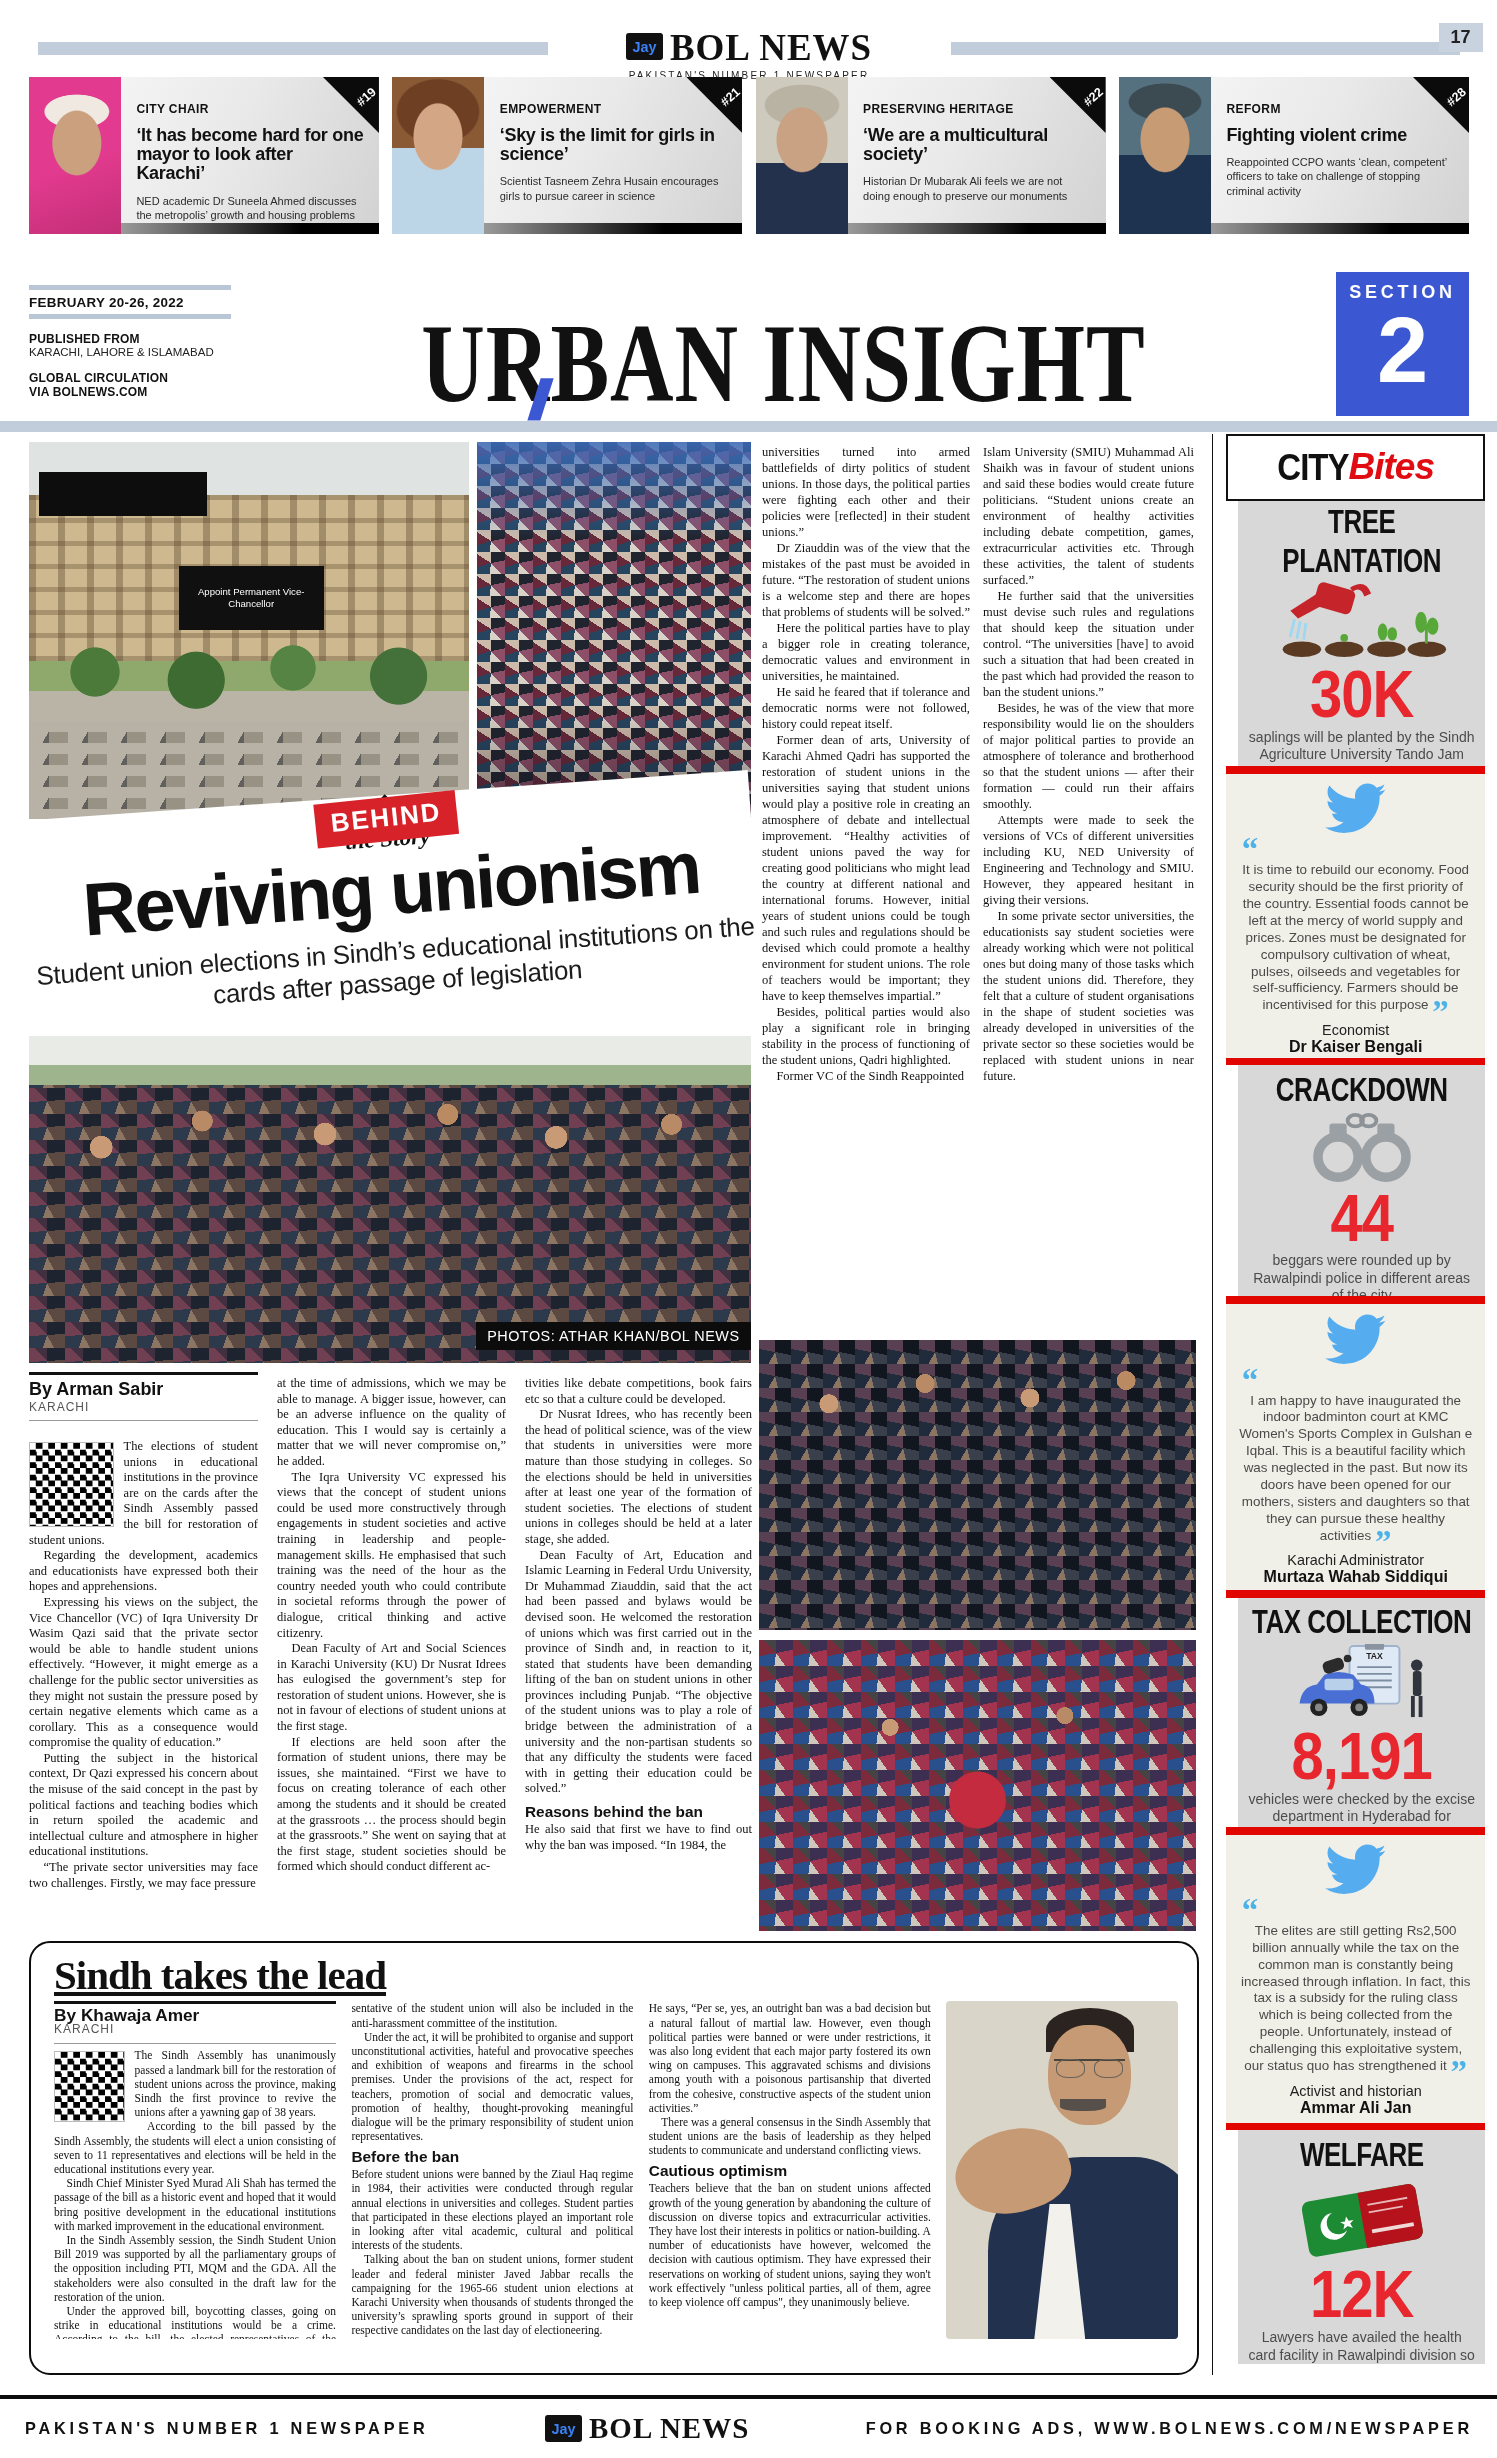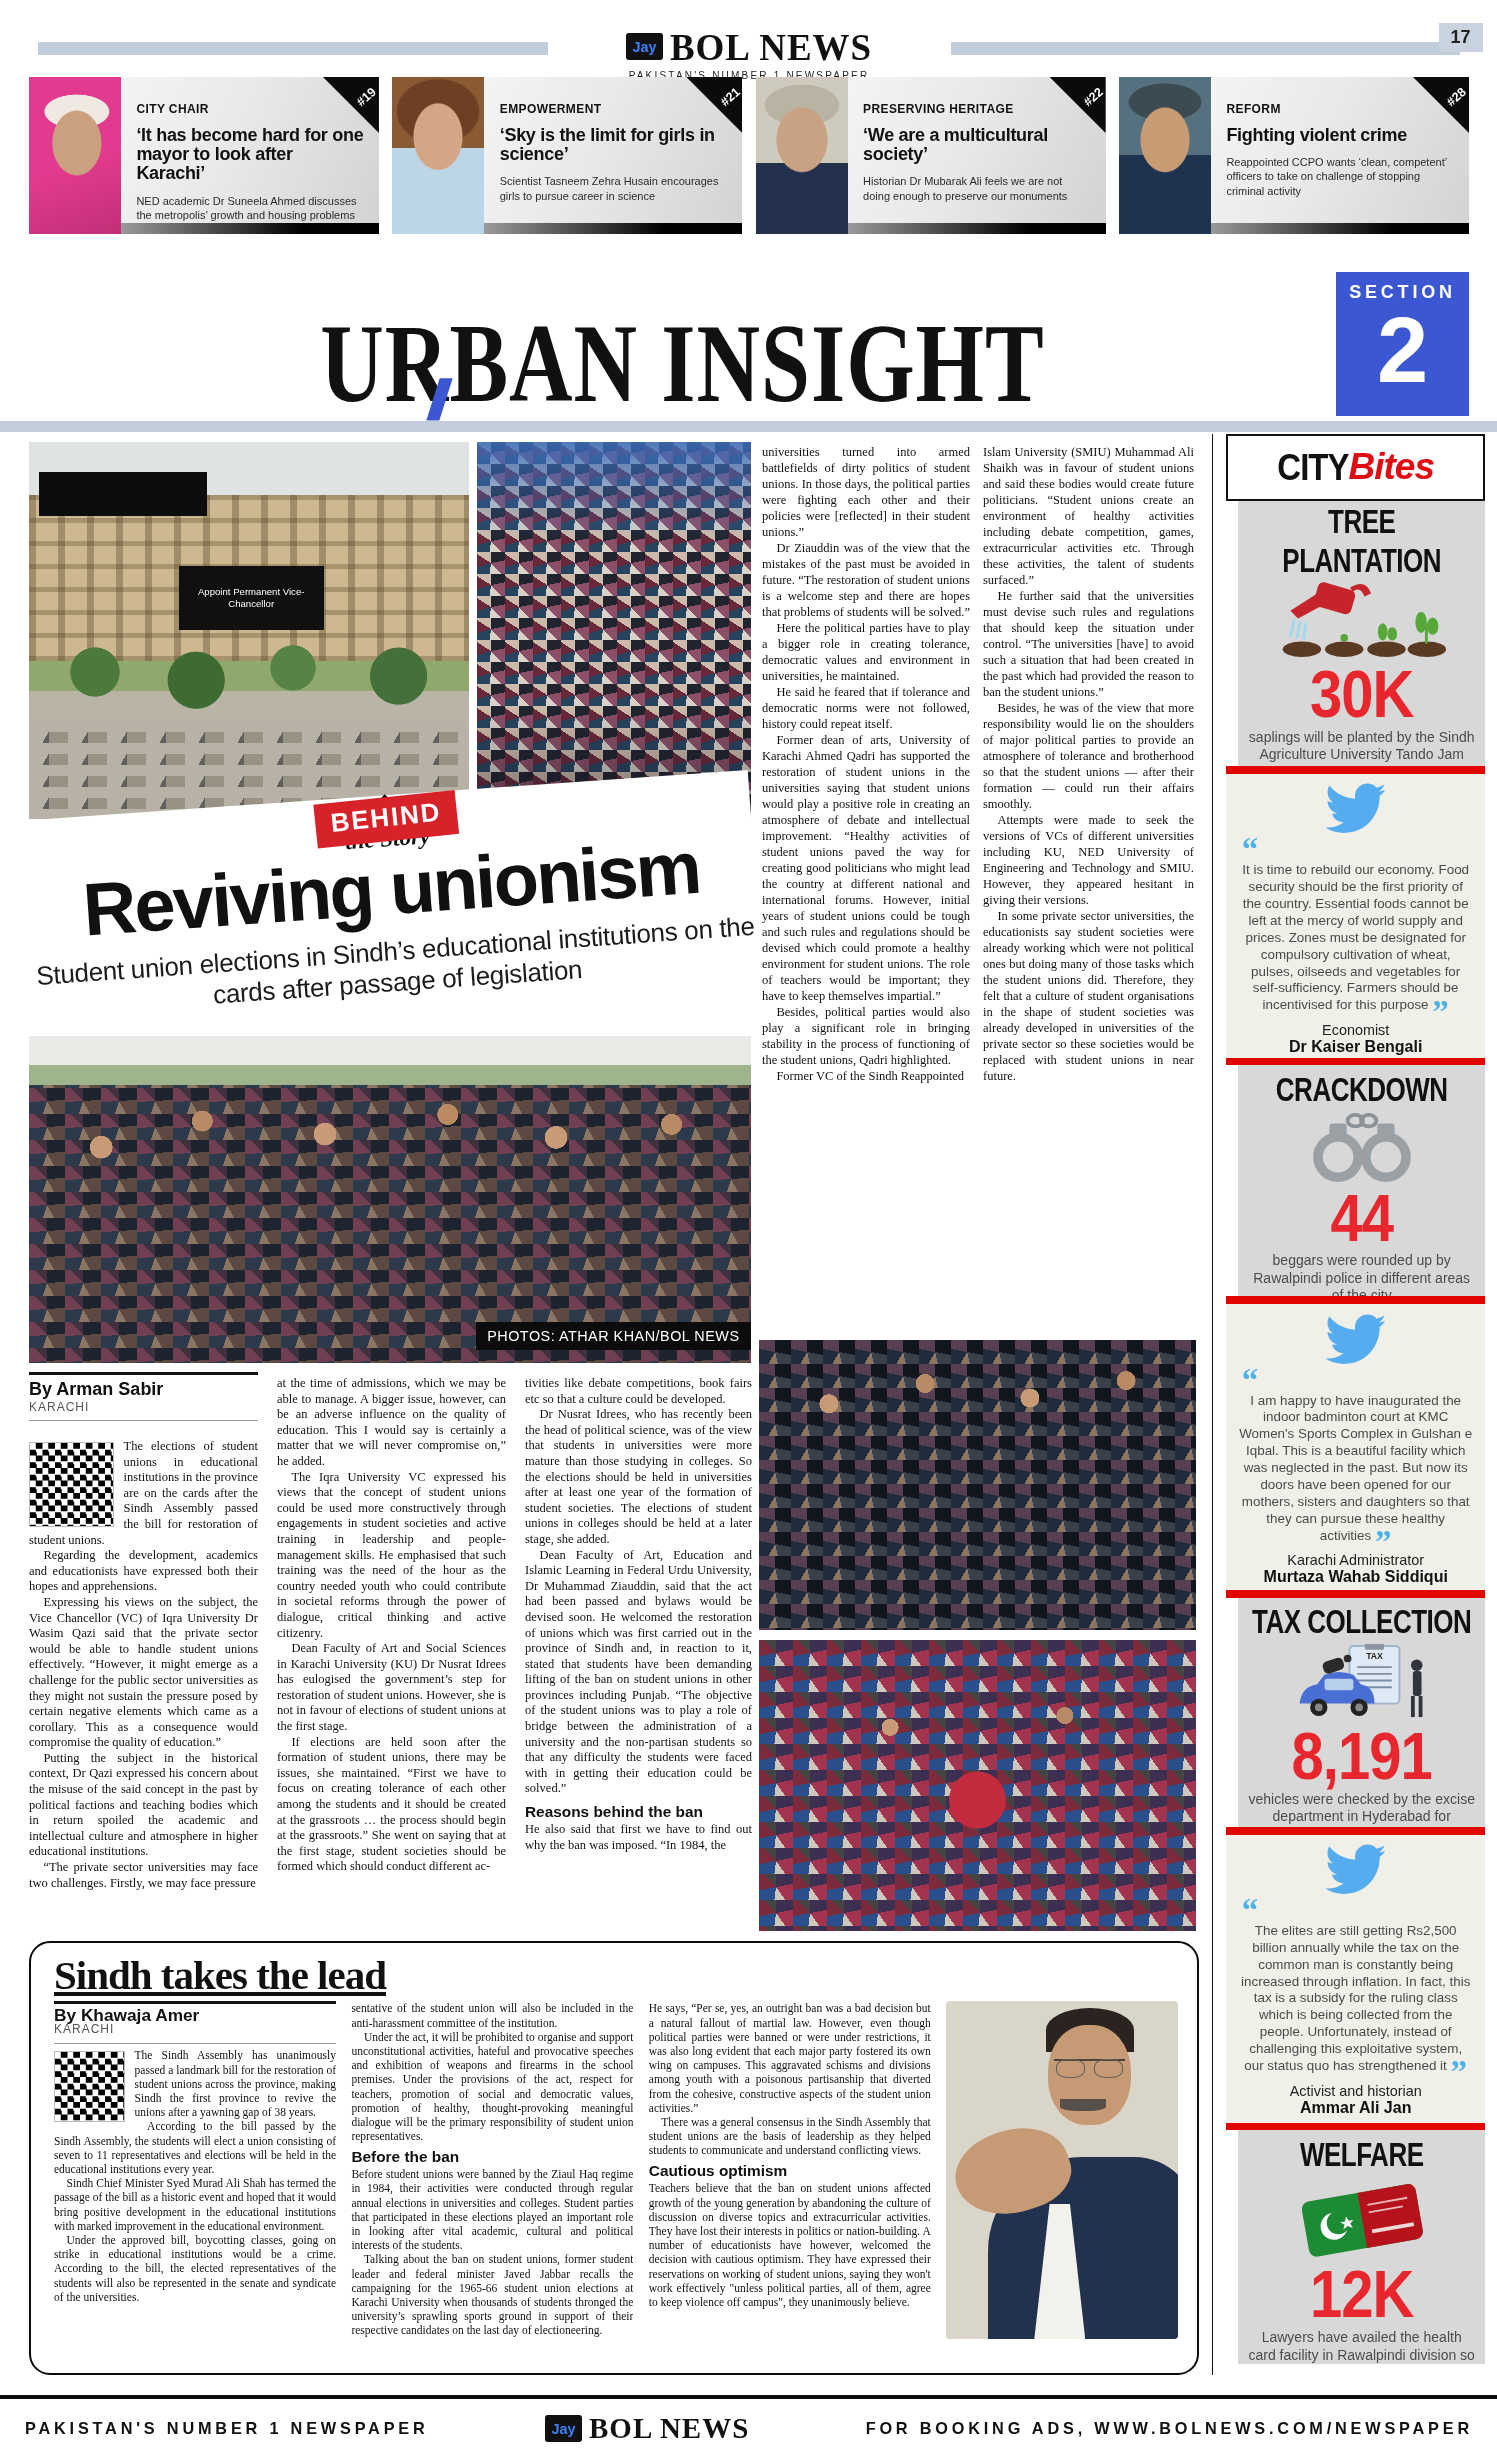--- a/index.html
+++ b/index.html
@@ -206,6 +206,19 @@
   </div>
 
   <div class="masthead">
+    <div class="mh-left">
+      <div class="mh-rule"></div>
+      <div class="mh-date">FEBRUARY 20-26, 2022</div>
+      <div class="mh-rule"></div>
+      <div class="mh-small">
+        <b>PUBLISHED FROM</b>
+        <span>KARACHI, LAHORE &amp; ISLAMABAD</span>
+      </div>
+      <div class="mh-small">
+        <b>GLOBAL CIRCULATION</b>
+        <b>VIA BOLNEWS.COM</b>
+      </div>
+    </div>
     <div class="urban"><span>U</span><span class="u-r"><span>R</span><i></i></span><span>BAN INSIGHT</span></div>
     <div class="section-box">
       <div class="s-lab">SECTION</div>

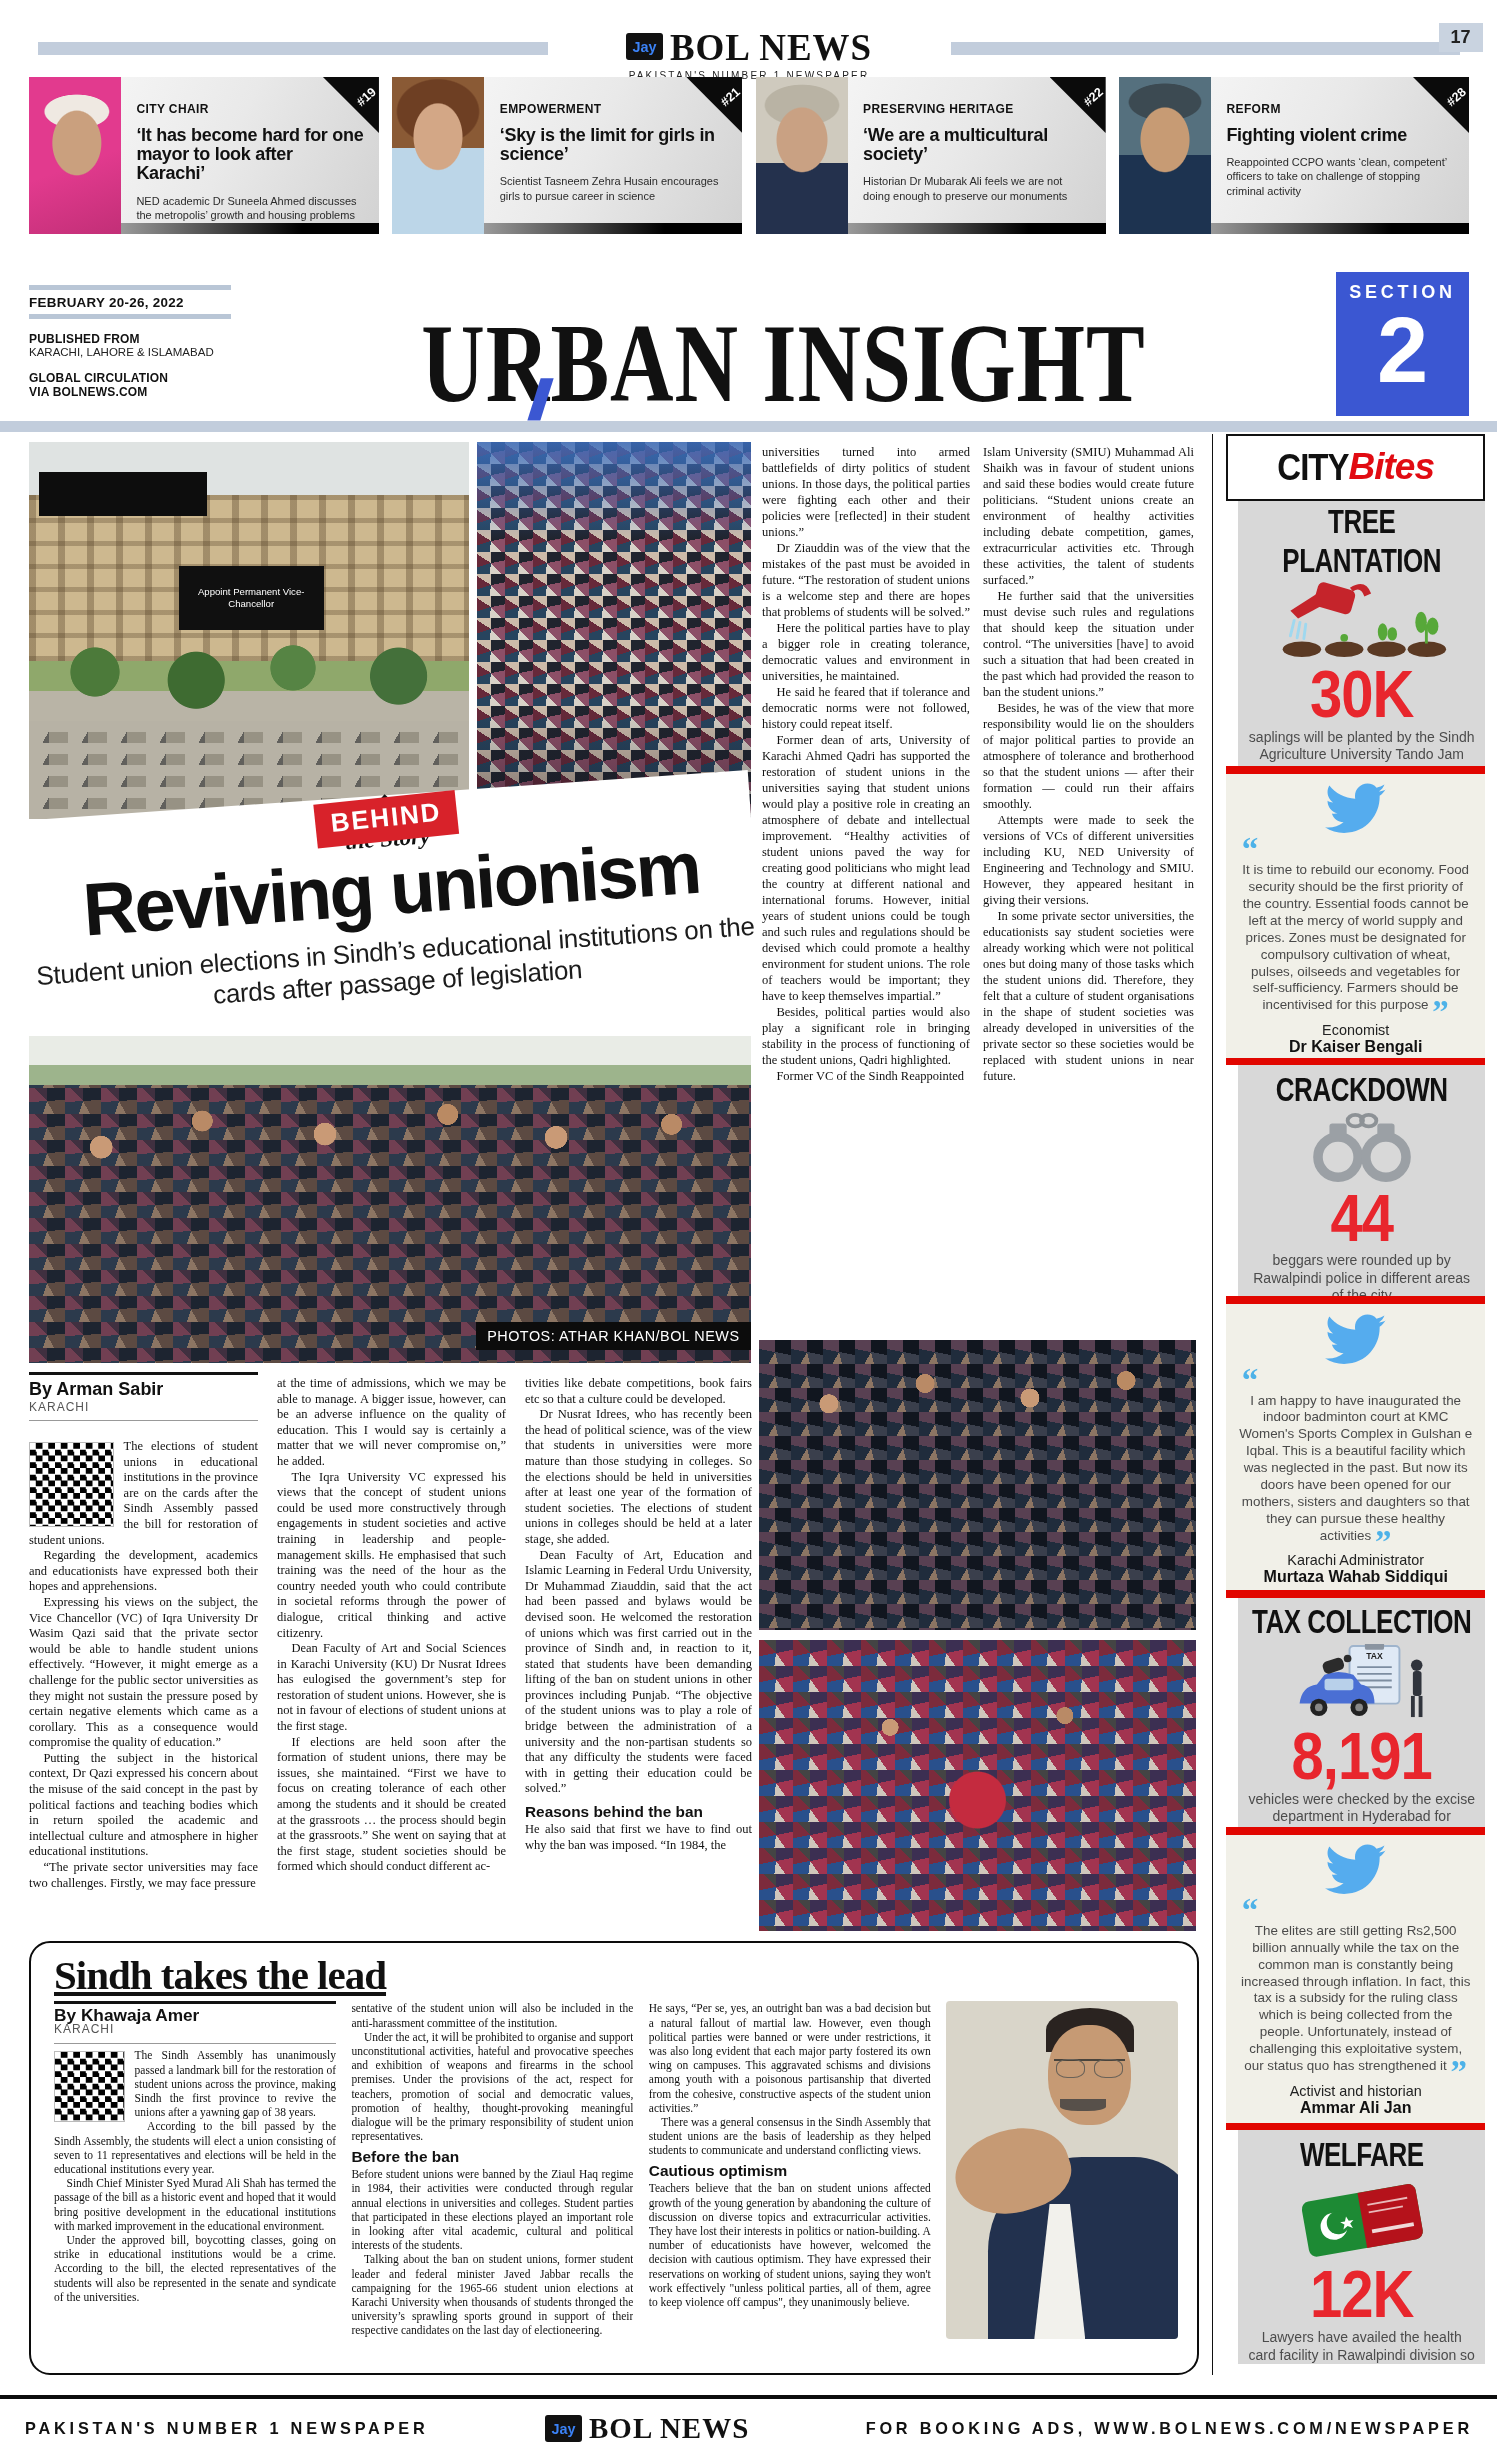--- a/index.html
+++ b/index.html
@@ -310,6 +310,7 @@
         <p>The Sindh Assembly has unanimously passed a landmark bill for the restoration of student unions across the province, making Sindh the first province to revive the unions after a yawning gap of 38 years.</p>
           <p>According to the bill passed by the Sindh Assembly, the students will elect a union consisting of seven to 11 representatives and elections will be held in the educational institutions every year.</p>
           <p>Sindh Chief Minister Syed Murad Ali Shah has termed the passage of the bill as a historic event and hoped that it would bring positive development in the educational institutions with marked improvement in the educational environment.</p>
+        <p>In the Sindh Assembly session, the Sindh Student Union Bill 2019 was supported by all the parliamentary groups of the opposition including PTI, MQM and the GDA. All the stakeholders were also consulted in the draft law for the restoration of the union.</p>
           <p>Under the approved bill, boycotting classes, going on strike in educational institutions would be a crime. According to the bill, the elected representatives of the students will also be represented in the senate and syndicate of the universities.</p>
       </div>
       <div class="s2col">

